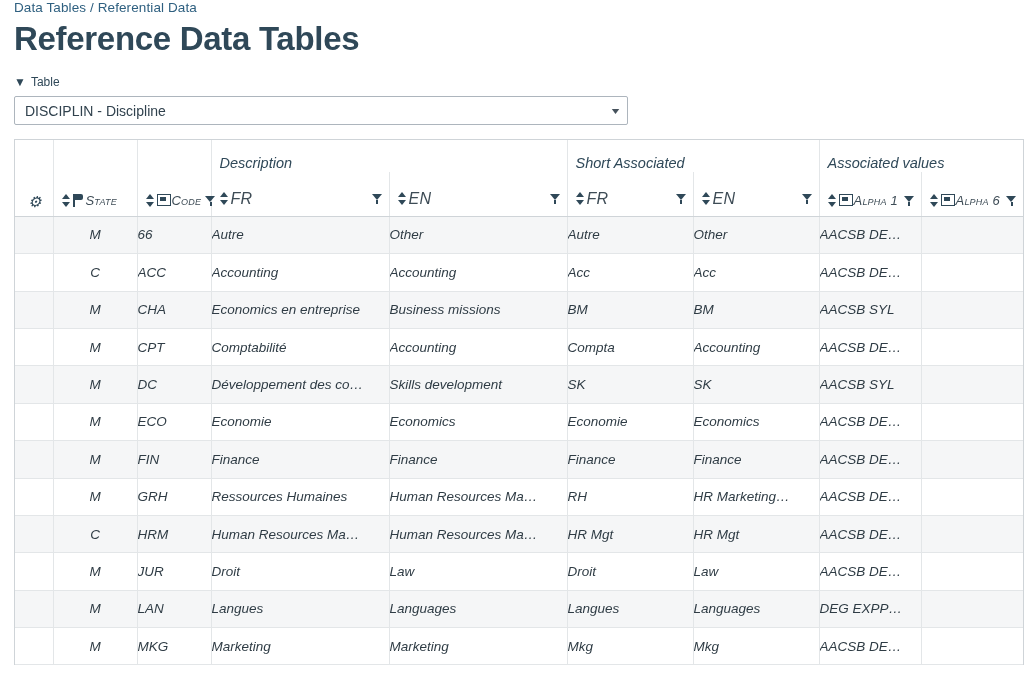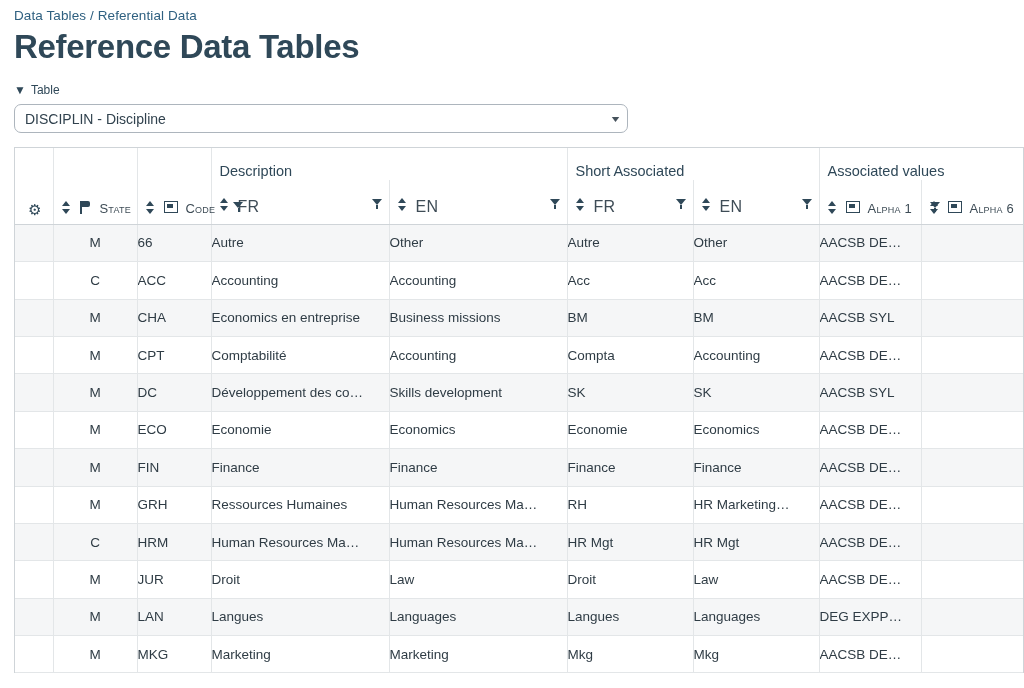--- a/index.html
+++ b/index.html
@@ -15,7 +15,7 @@
   }
 
   .page {
-    padding: 8px 0 0 0;
+    padding: 0 0 0 0;
     width: 1024px;
     height: 536px;
     position: relative;

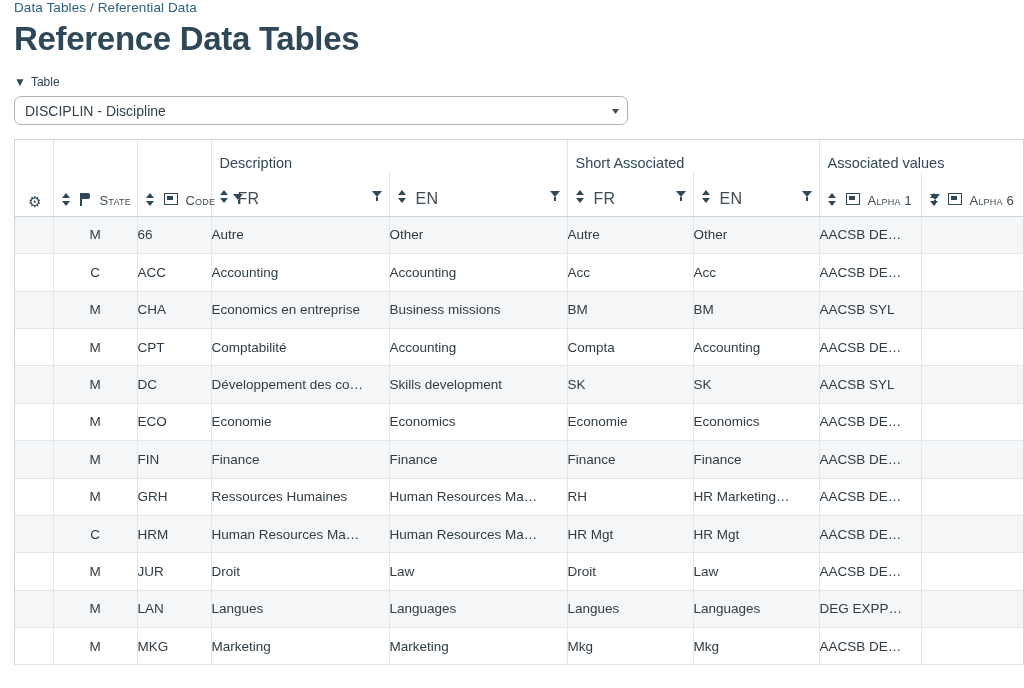--- a/index.html
+++ b/index.html
@@ -64,7 +64,7 @@
     width: 614px;
     height: 29px;
     border: 1px solid #adb5bd;
-    border-radius: 7px;
+    border-radius: 2px;
     background: #ffffff;
     display: flex;
     align-items: center;

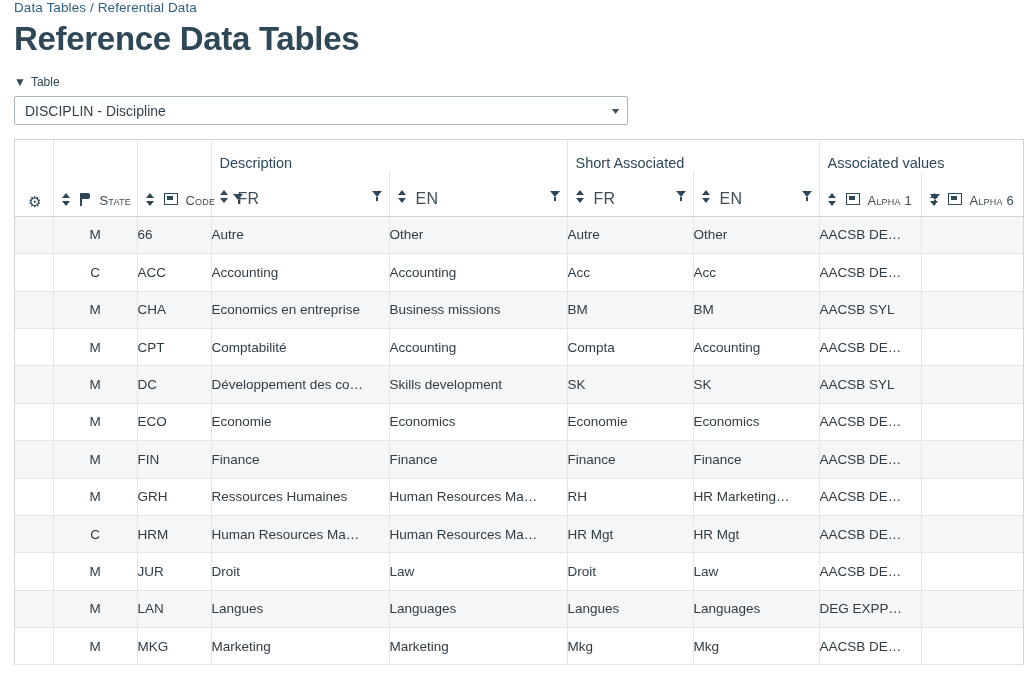--- a/index.html
+++ b/index.html
@@ -86,6 +86,7 @@
     width: 1010px;
     overflow: hidden;
     background: #fff;
+    font-style: italic;
   }
 
   table.grid {

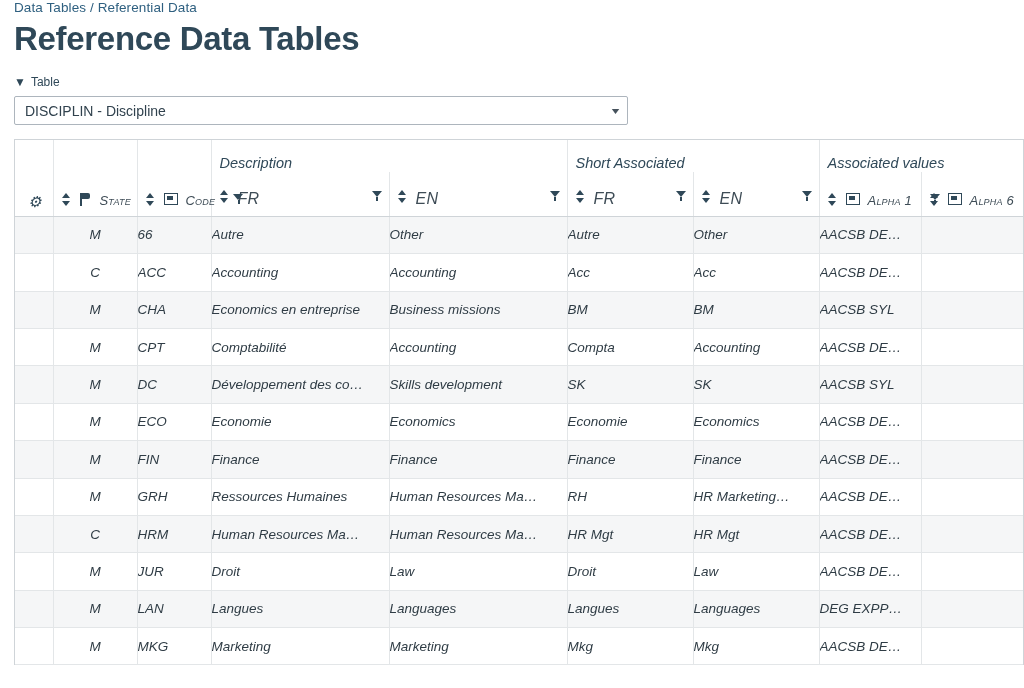--- a/index.html
+++ b/index.html
@@ -127,7 +127,8 @@
 
   .hcell {
     display: flex;
-    gap: 9px;
+    align-items: center;
+    gap: 2px;
     padding-bottom: 8px;
     white-space: nowrap;
   }

